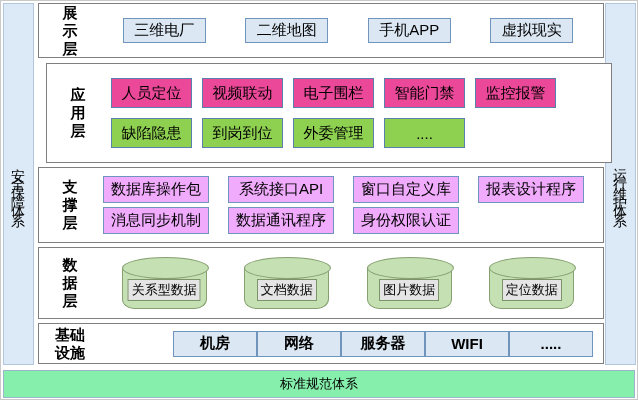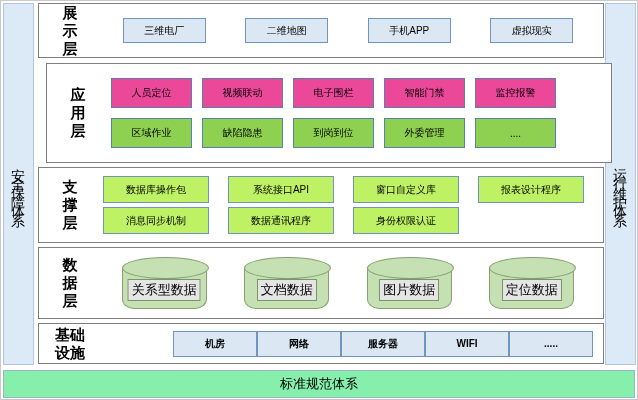--- a/index.html
+++ b/index.html
@@ -48,7 +48,7 @@
   .row.gap10  { gap:10px; }
 
   .box { display:flex; align-items:center; justify-content:center;
-         font-size:10px; color:#000; text-align:center; flex:0 0 auto; }
+         font-size:15px; color:#000; text-align:center; flex:0 0 auto; }
   .bx-present { width:83px; height:25px; background:#dbe7f3; border:1px solid #6f94bd; }
   .bx-yellow  { width:81px; height:30px; background:#ec4899; border:1px solid #5a80ae; }
   .bx-green   { width:81px; height:30px; background:#8ed050; border:1px solid #5a80ae; }

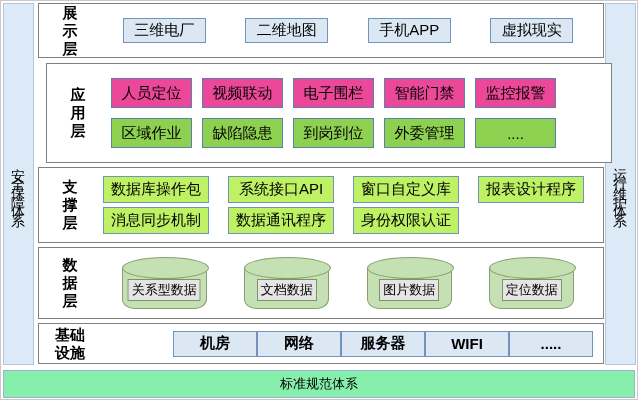--- a/index.html
+++ b/index.html
@@ -112,7 +112,6 @@
             <div class="box bx-yellow">监控报警</div>
           </div>
         <div class="row gap10">
-            <div class="box bx-green">区域作业</div>
             <div class="box bx-green">缺陷隐患</div>
             <div class="box bx-green">到岗到位</div>
             <div class="box bx-green">外委管理</div>

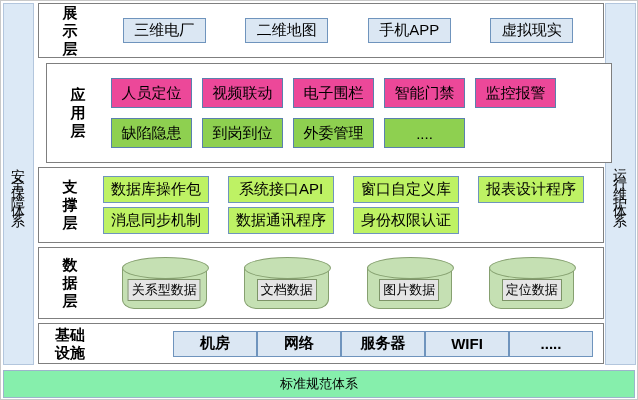--- a/index.html
+++ b/index.html
@@ -52,7 +52,7 @@
   .bx-present { width:83px; height:25px; background:#dbe7f3; border:1px solid #6f94bd; }
   .bx-yellow  { width:81px; height:30px; background:#ec4899; border:1px solid #5a80ae; }
   .bx-green   { width:81px; height:30px; background:#8ed050; border:1px solid #5a80ae; }
-  .bx-support { width:106px; height:27px; background:#bef264; border:1px solid #6f94bd; }
+  .bx-support { width:106px; height:27px; background:#f0abfc; border:1px solid #6f94bd; }
   .bx-infra   { width:84px; height:26px; background:#dbe7f3; border:1px solid #6f94bd; }
 
   

